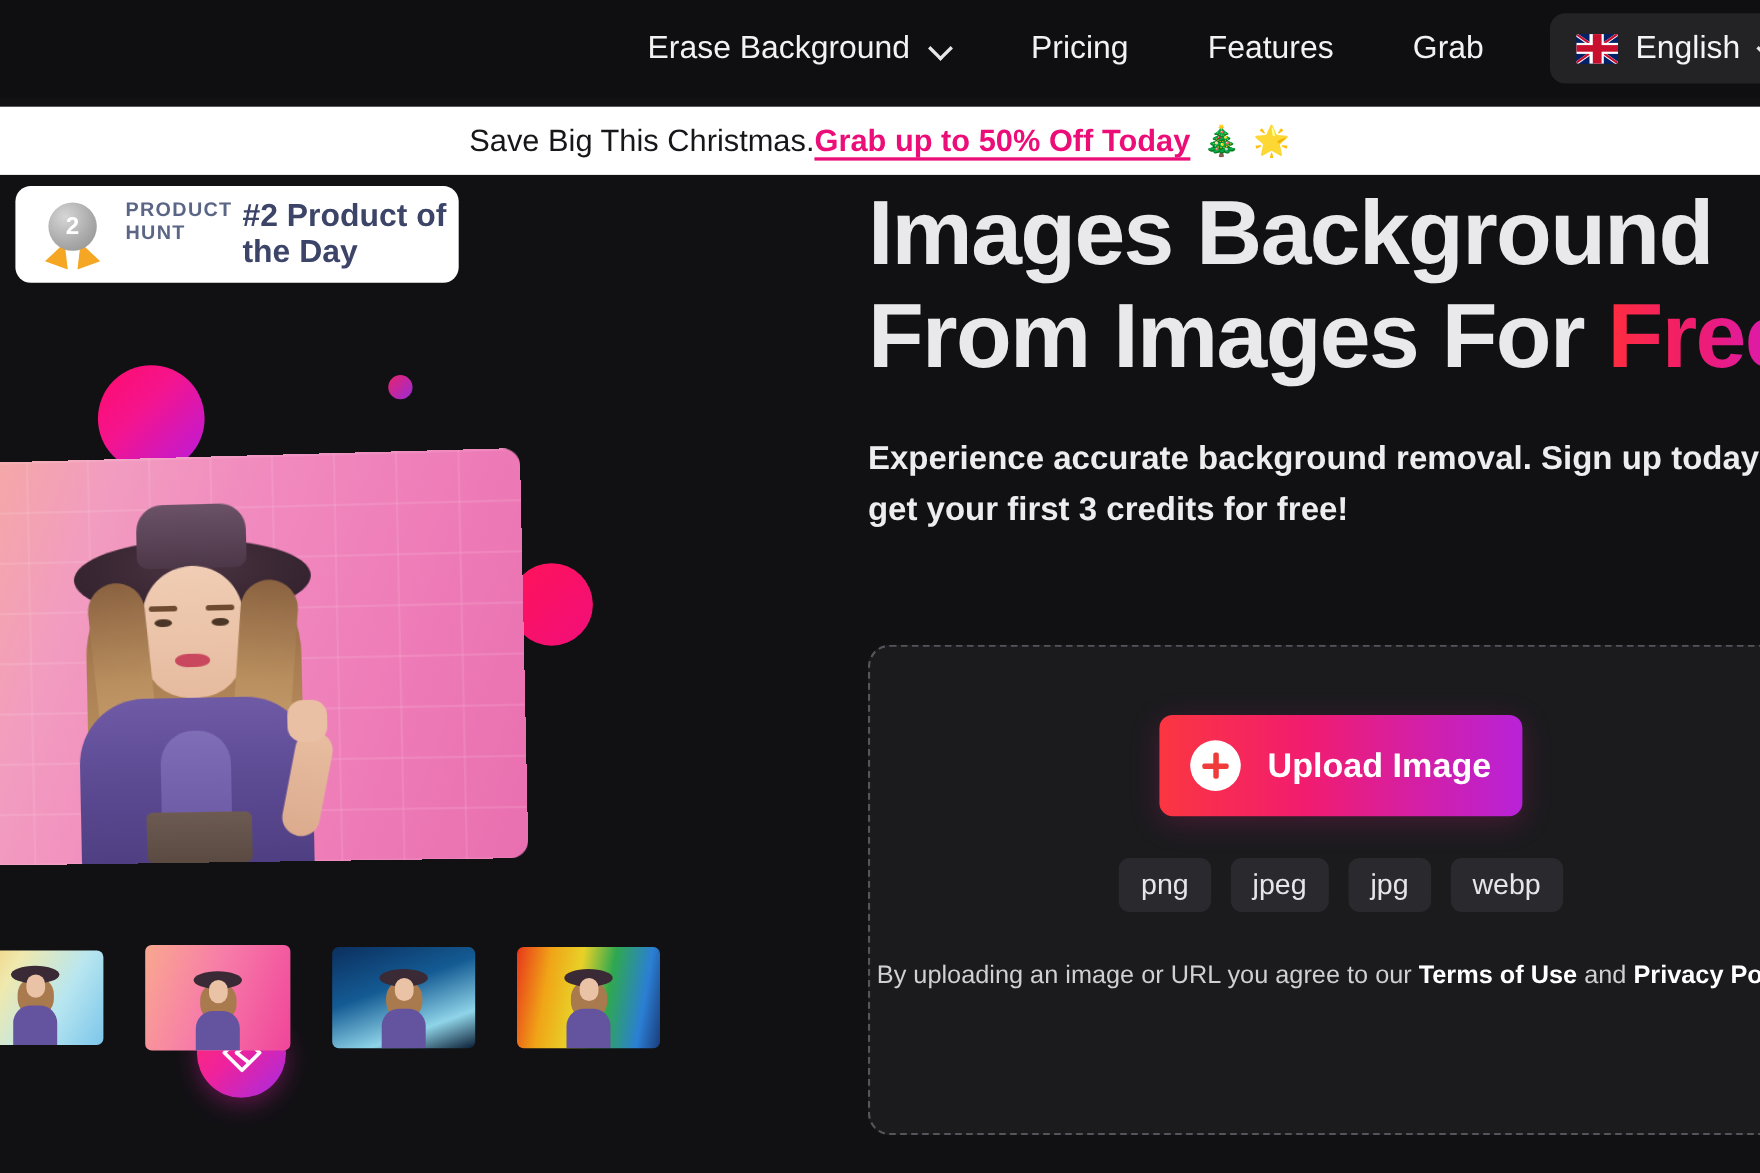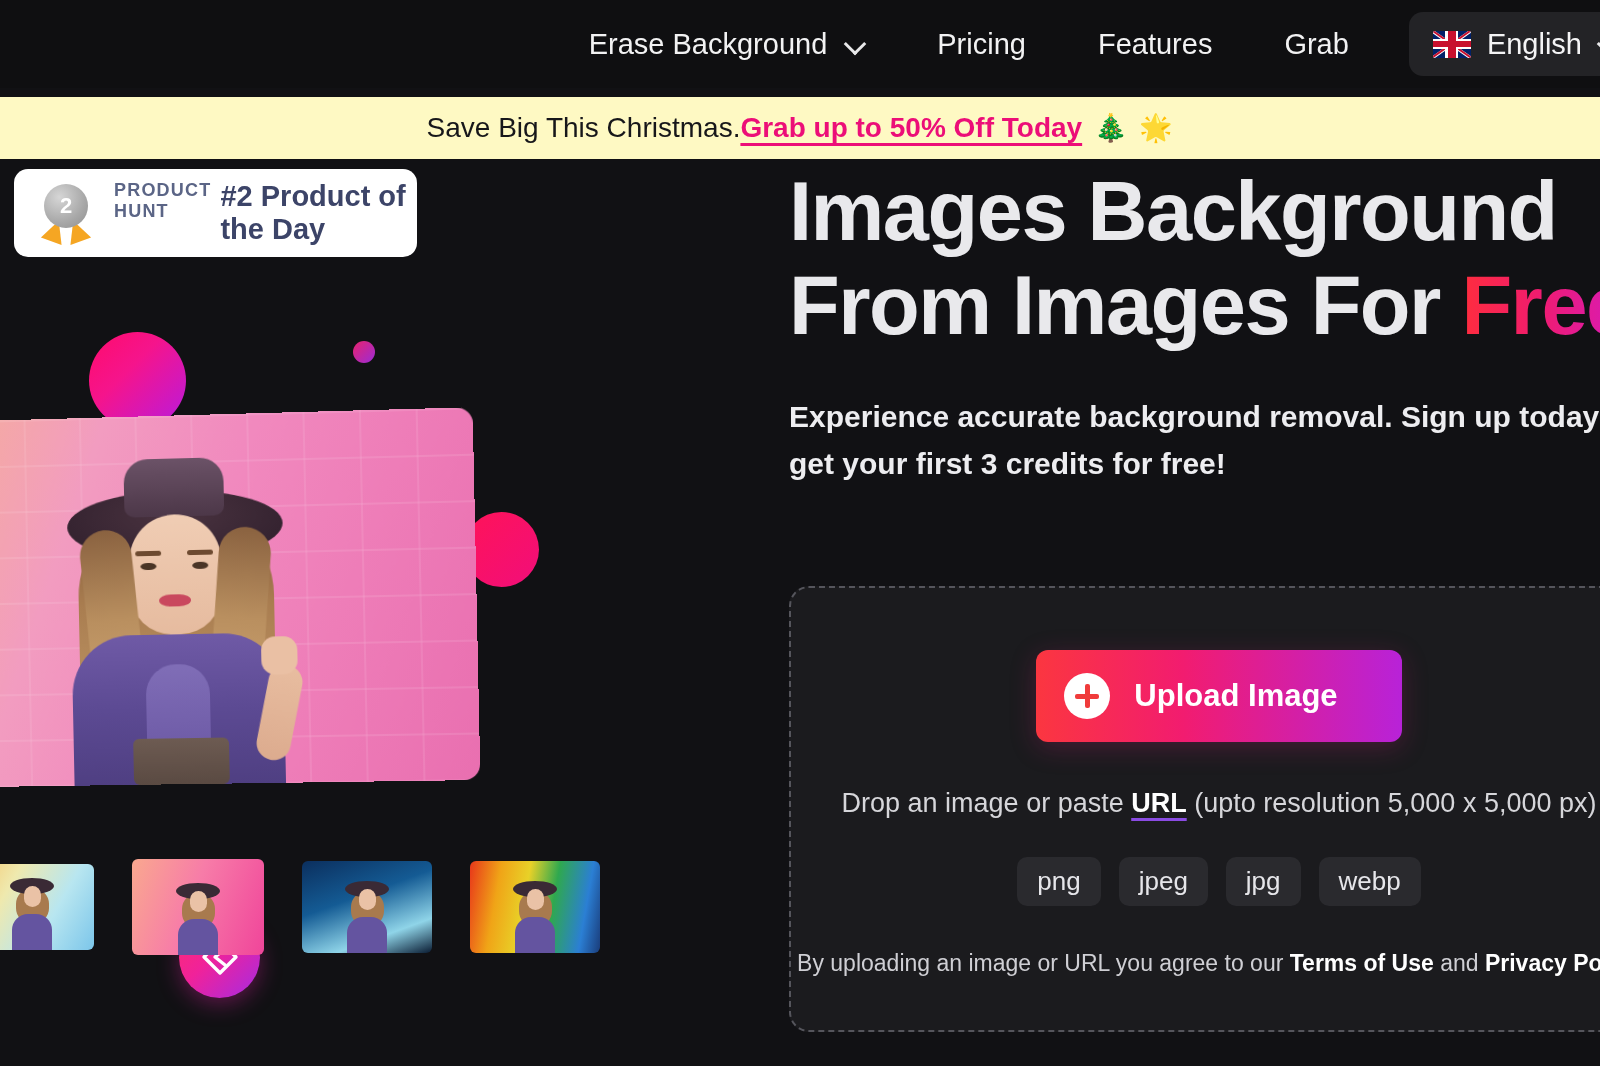--- a/index.html
+++ b/index.html
@@ -66,7 +66,7 @@
   
   #promo-banner {
     position:absolute; top:97px; left:0; width:1600px; height:62px;
-    background:#fef9c3;
+    background:#ffffff;
     display:flex; align-items:center; justify-content:center;
     gap:0; font-size:28px; color:#1b1b1f;
   }

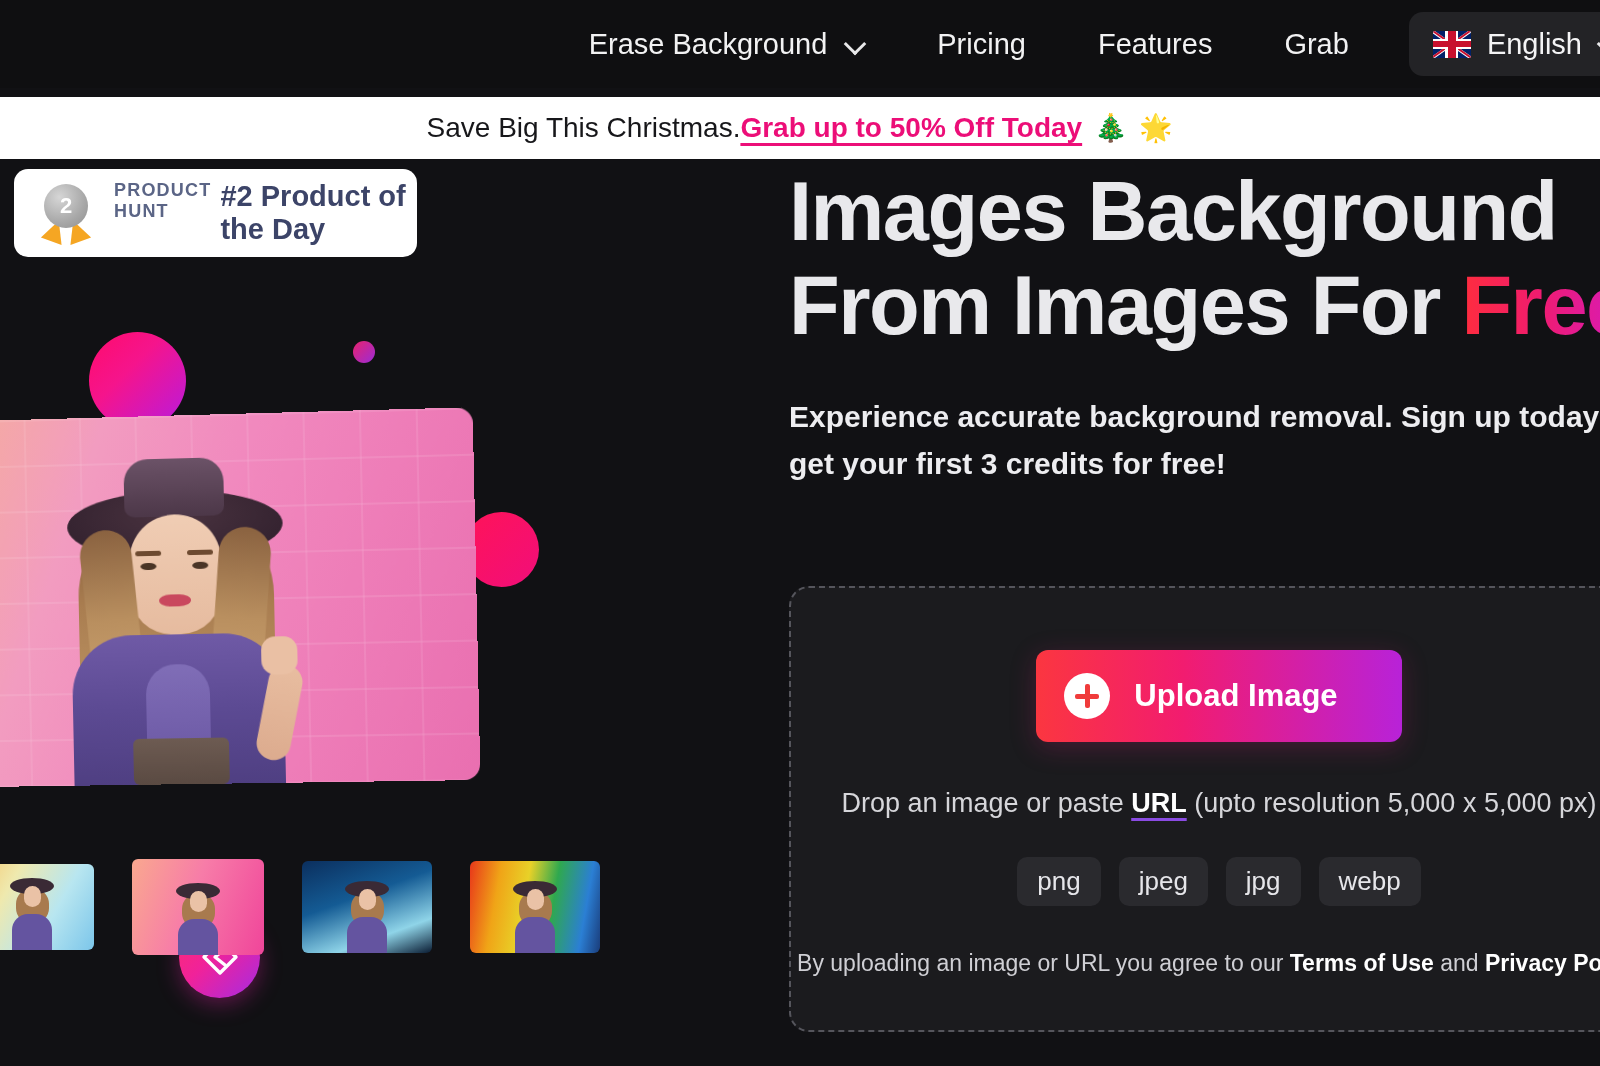--- a/index.html
+++ b/index.html
@@ -250,7 +250,7 @@
     display:flex; align-items:center; gap:24px;
     background:linear-gradient(90deg,#FB3640 0%,#F21C6F 40%,#B822D8 100%);
     border:none; border-radius:12px;
-    height:92px; padding:0 64px 0 28px;
+    height:92px; padding:0 28px 0 28px;
     cursor:pointer; box-shadow:0 6px 26px rgba(200,30,120,.25);
   }
   #plus-circle {

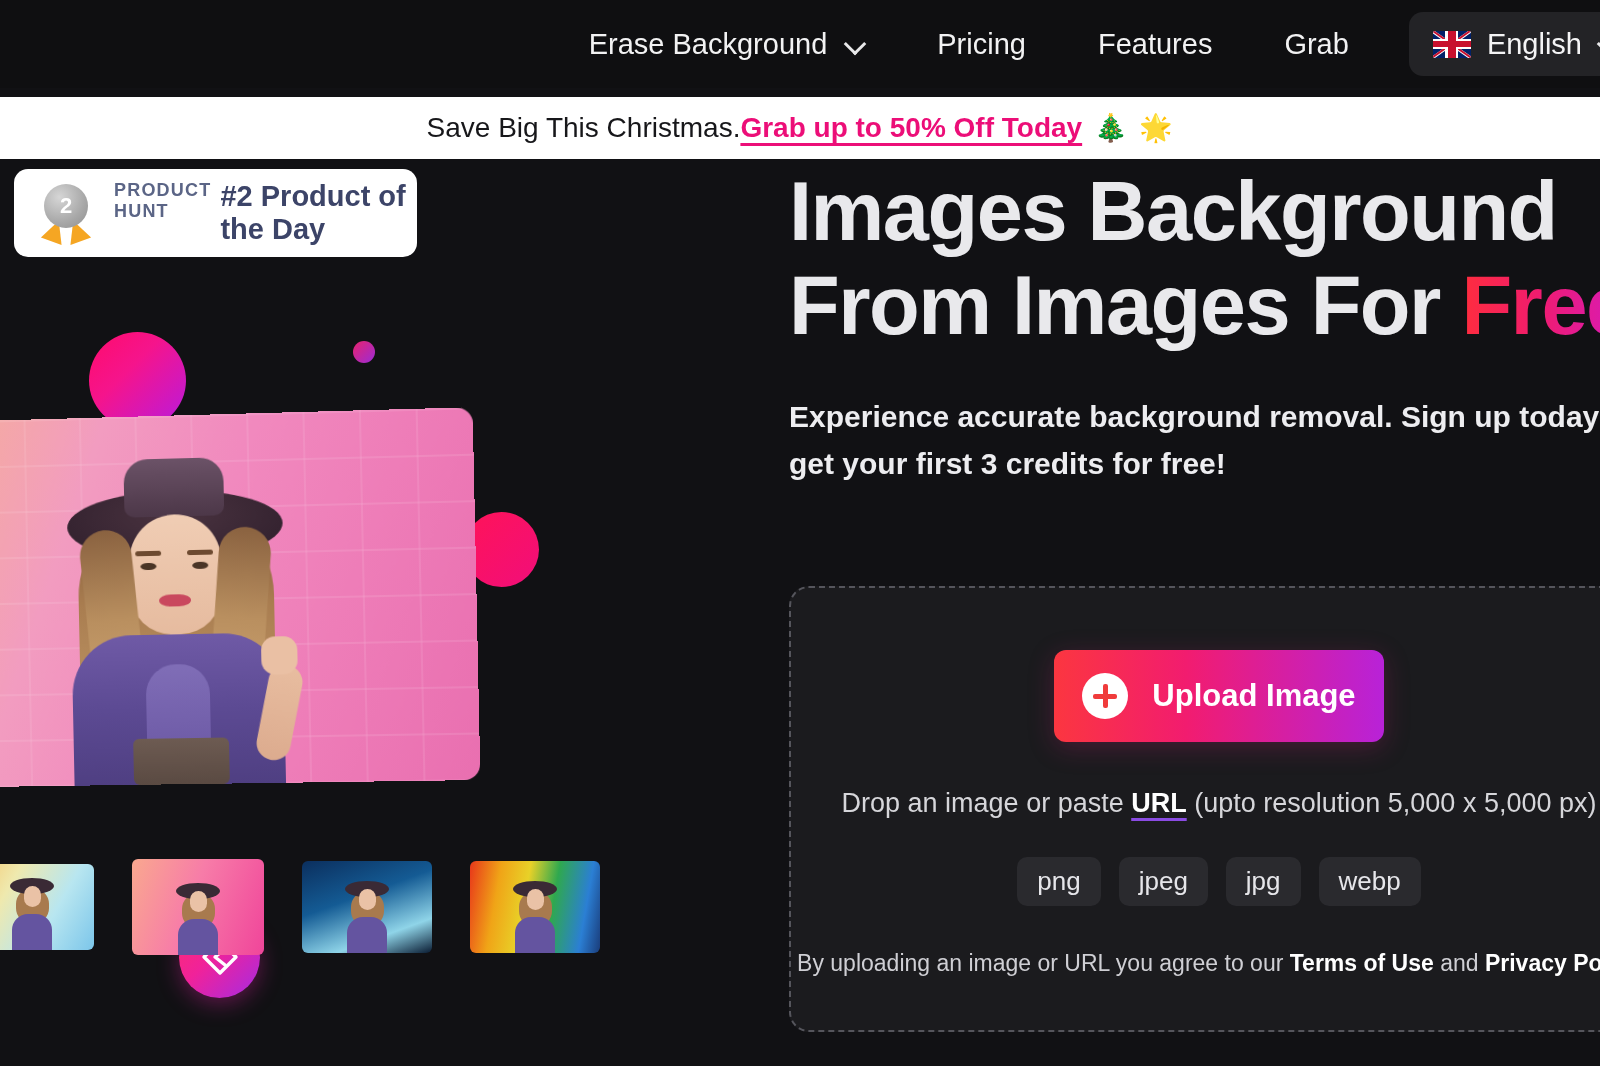--- a/index.html
+++ b/index.html
@@ -464,9 +464,6 @@
       <span id="upload-label">Upload Image</span>
     </button>
 
-    <div id="drop-hint">
-      <span>Drop an image or paste </span><a class="url-link">URL</a><span> (upto resolution 5,000 x 5,000 px)</span>
-    </div>
 
     <div id="formats-row">
       <span class="format-chip">png</span>

